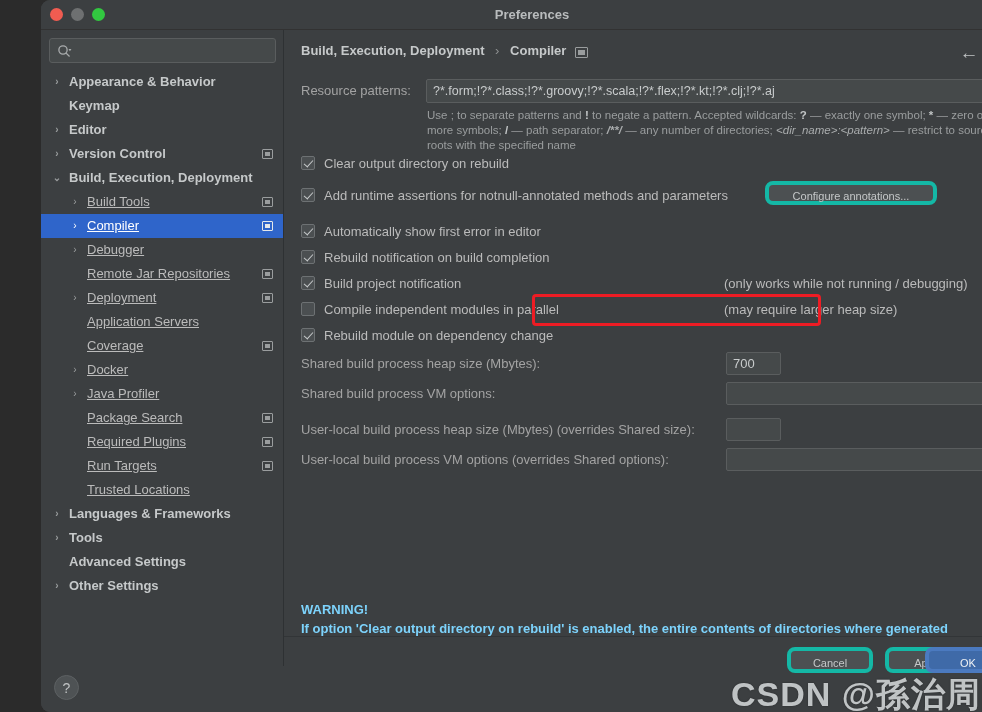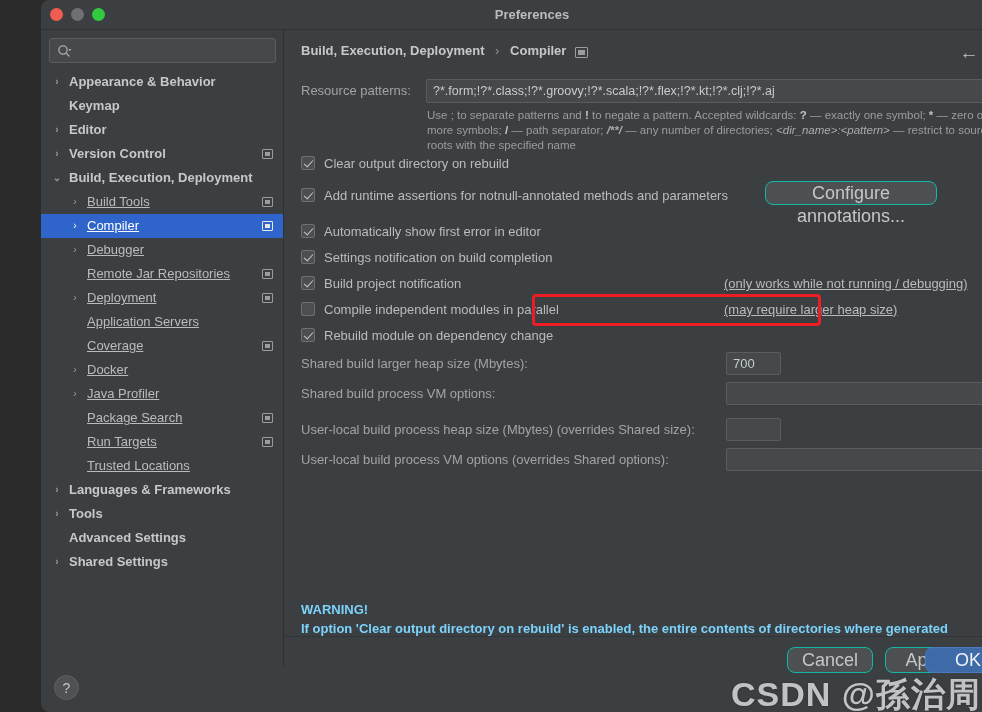--- a/index.html
+++ b/index.html
@@ -203,8 +203,8 @@
   
   .btn {
     position: absolute;
-    background: #4c5052; border: 1px solid #14b8a6; border-radius: 8px;
-    color: #c4c7c8; font-size: 18px; text-align: center;
+    background: #4c5052; border: 4px solid #14b8a6; border-radius: 8px;
+    color: #c4c7c8; font-size: 11px; text-align: center;
     cursor: default;
   }
 

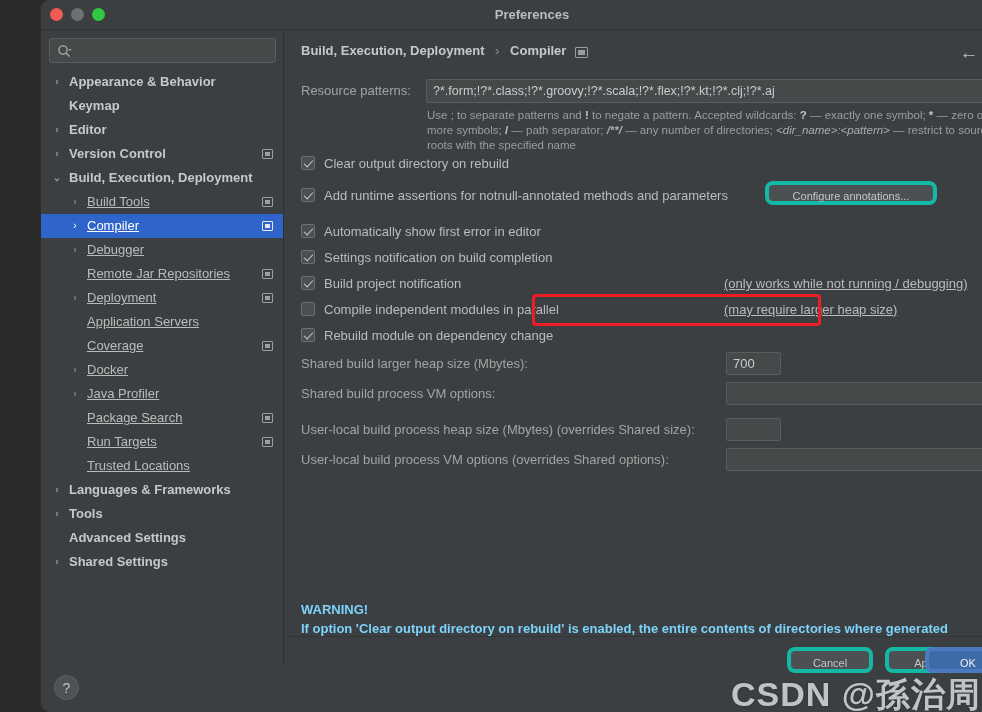--- a/index.html
+++ b/index.html
@@ -427,7 +427,7 @@
         </div>
         <div class="cbrow" style="top: 218px;">
           <span class="cbox checked"></span>
-          <span class="cblabel">Settings notification on build completion</span>
+          <span class="cblabel">Rebuild notification on build completion</span>
         </div>
         <div class="cbrow" style="top: 244px;">
           <span class="cbox checked"></span>

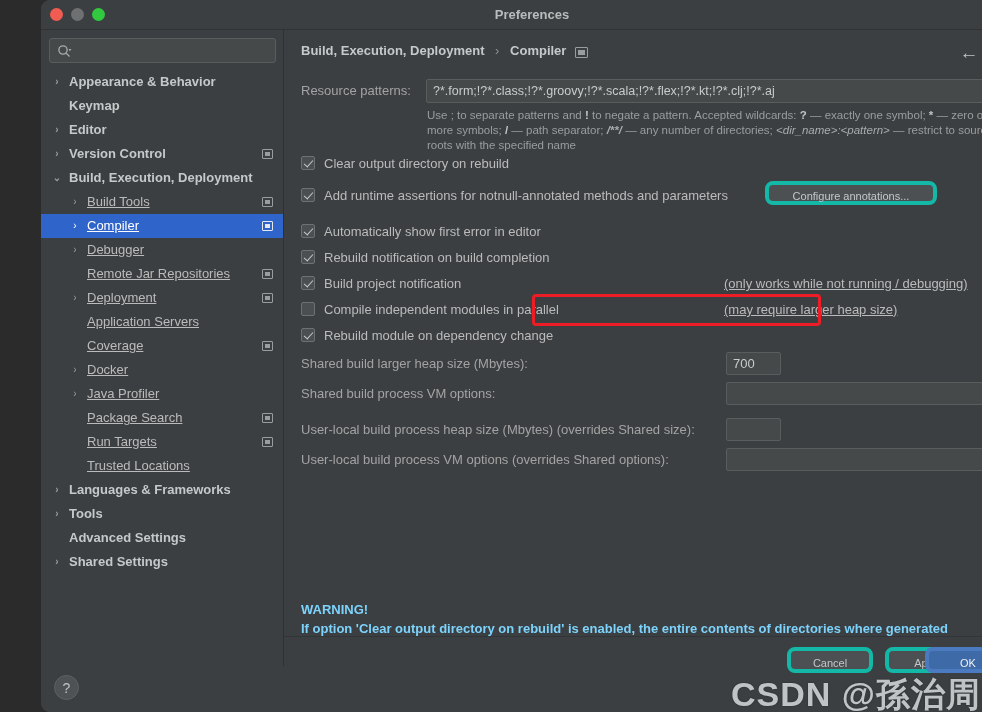--- a/index.html
+++ b/index.html
@@ -197,7 +197,7 @@
   }
   .hint {
     position: absolute;
-    color: #bbbbbb; font-size: 13px; white-space: nowrap; text-decoration: underline;
+    color: #bbbbbb; font-size: 13px; white-space: nowrap;
   }
 
   

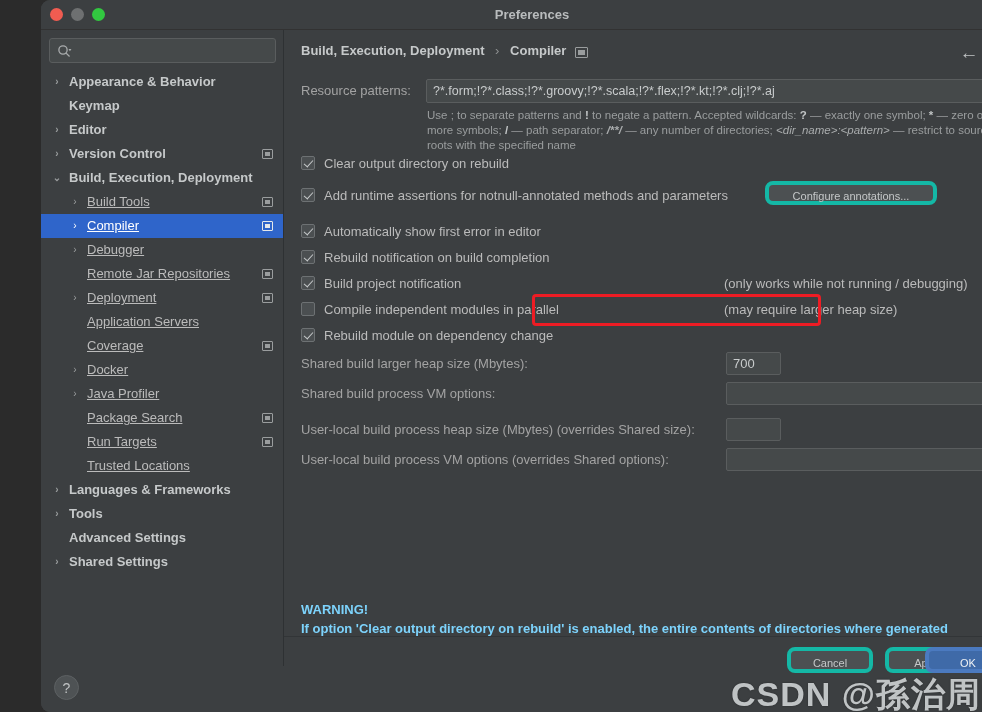--- a/index.html
+++ b/index.html
@@ -448,7 +448,7 @@
     <div class="btn" id="btn-configure-annotations" style="left:481px; top:151px; width:172px; height:24px; line-height:23px;">Configure annotations...</div>
 
     <div id="field-area">
-        <div class="row-label" style="left: 17px; top: 326px;">Shared build larger heap size (Mbytes):</div>
+        <div class="row-label" style="left: 17px; top: 326px;">Shared build process heap size (Mbytes):</div>
         <div class="tinput" style="left: 442px; top: 322px; width: 55px; height: 23px;">
           <input type="text" value="700" style="width: 44px;">
         </div>

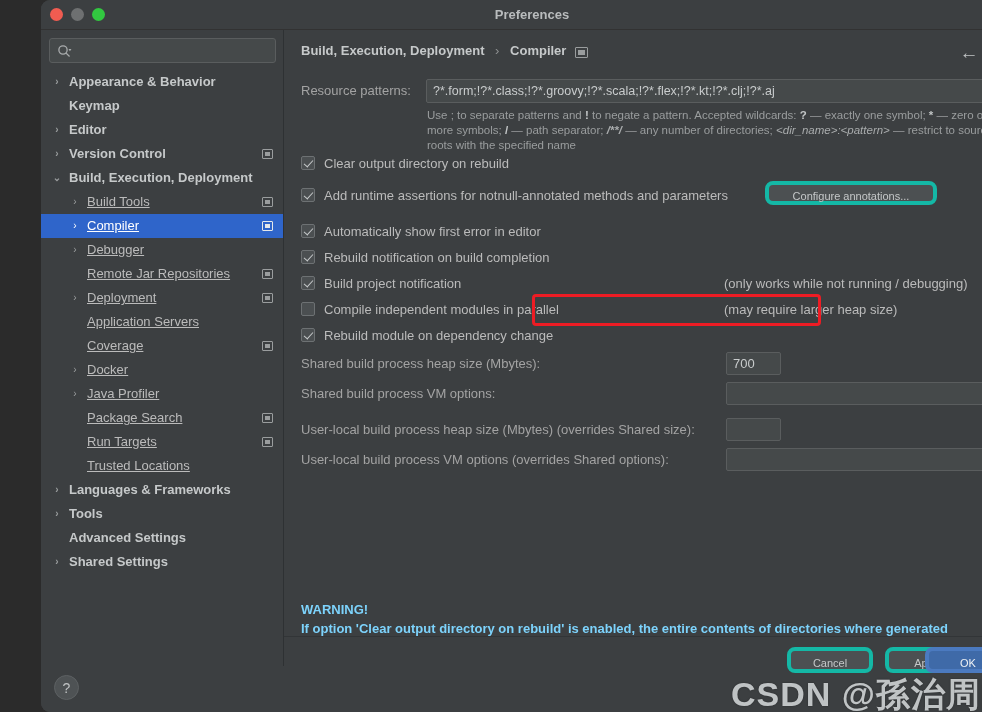--- a/index.html
+++ b/index.html
@@ -354,6 +354,11 @@
         <div class="tree-item d1">
           <span class="arrow"></span>
           <span class="lbl">Package Search</span>
+          <span class="sqicon"></span>
+        </div>
+        <div class="tree-item d1">
+          <span class="arrow"></span>
+          <span class="lbl">Required Plugins</span>
           <span class="sqicon"></span>
         </div>
         <div class="tree-item d1">

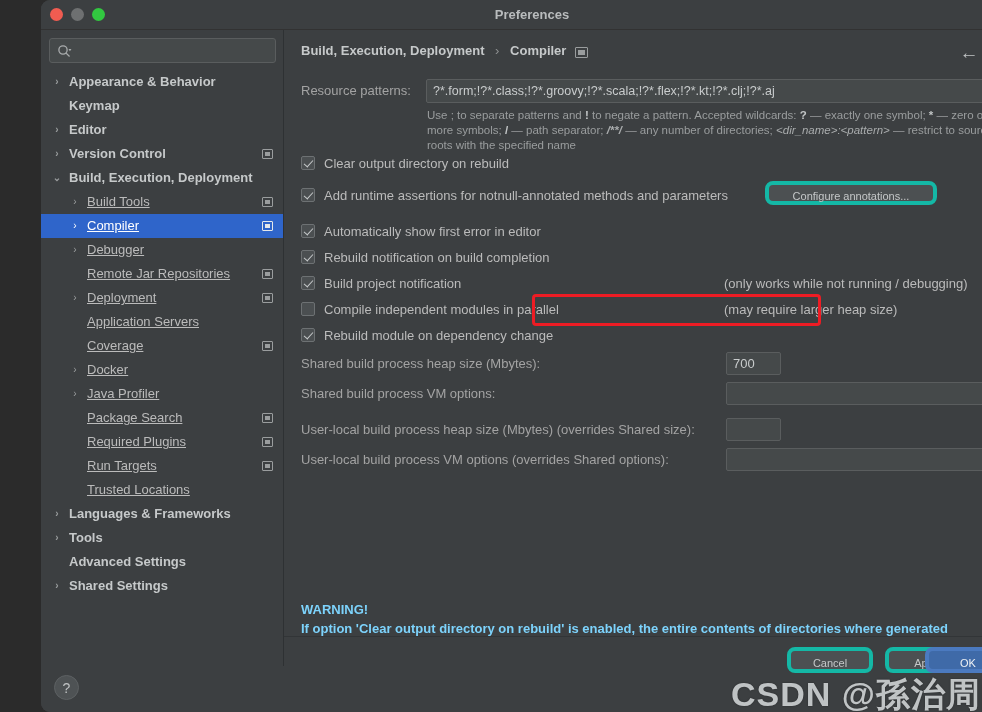--- a/index.html
+++ b/index.html
@@ -384,7 +384,7 @@
         </div>
         <div class="tree-item d0 bold">
           <span class="arrow">›</span>
-          <span class="lbl">Shared Settings</span>
+          <span class="lbl">Other Settings</span>
         </div>
       </div>
   </div>

